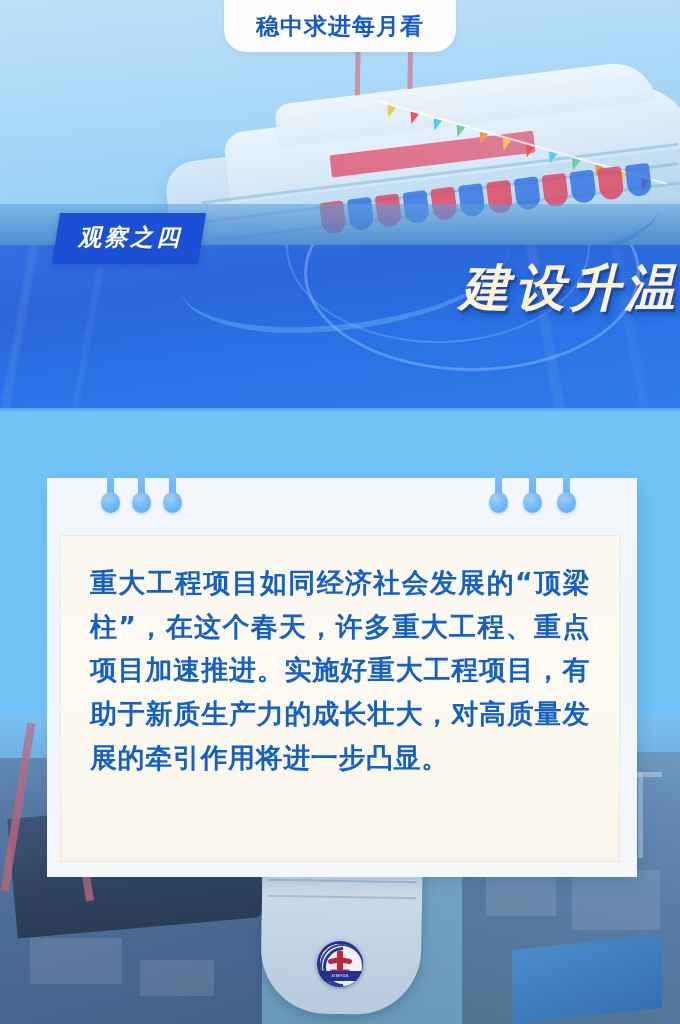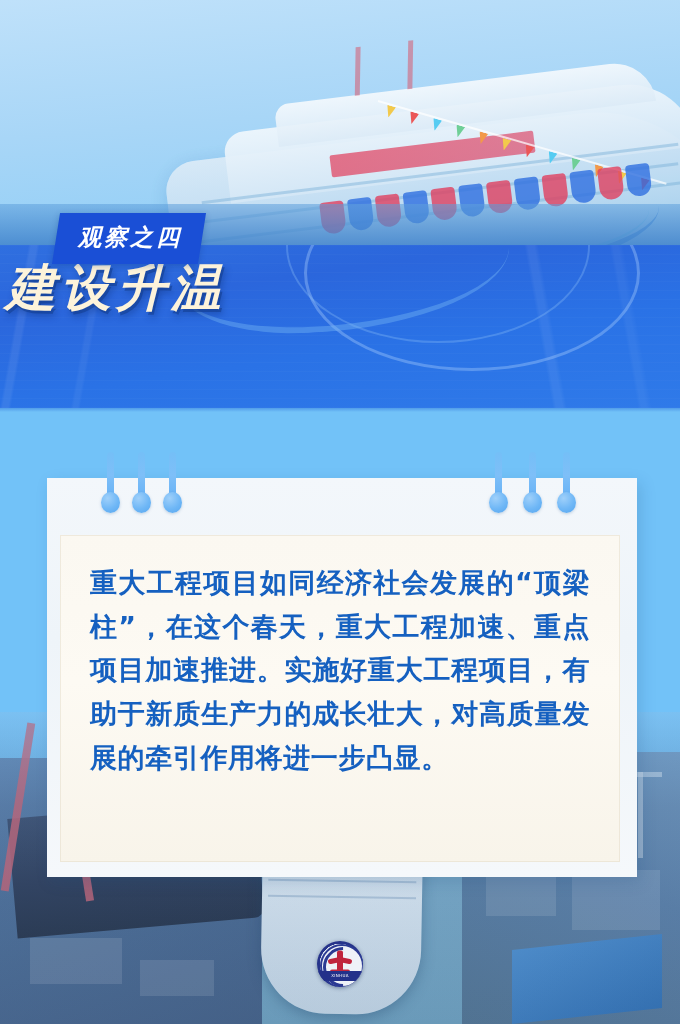--- a/index.html
+++ b/index.html
@@ -405,6 +405,9 @@
     <div class="water"></div>
   </div>
 
+  <div class="top-pill">
+    <span>稳中求进每月看</span>
+  </div>
 
   <div class="title-band">
     <div class="band-ghost"></div>

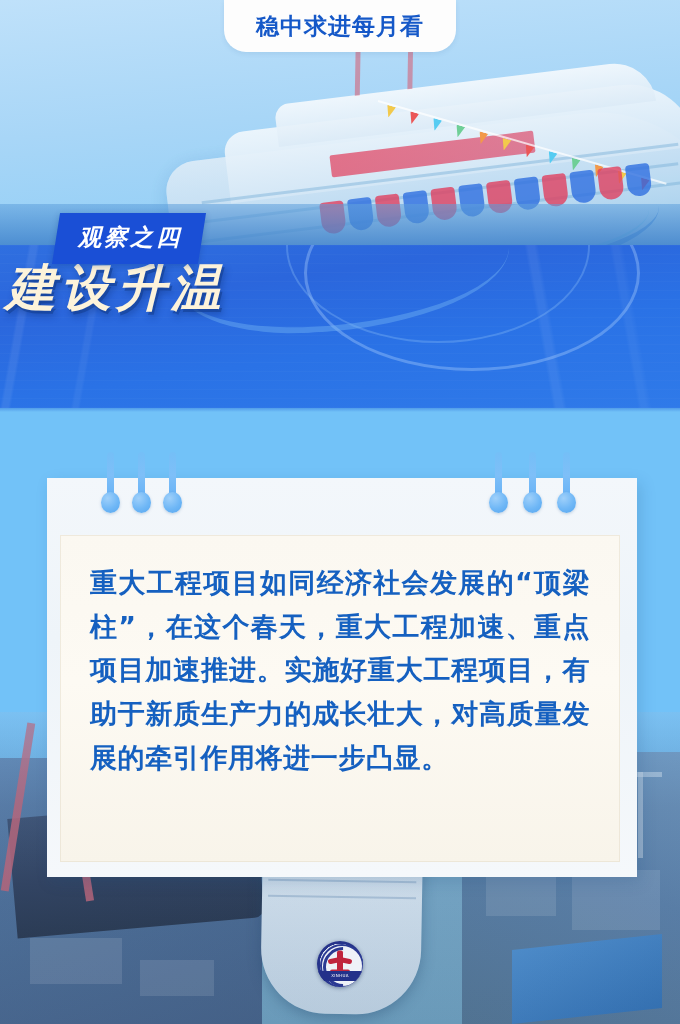--- a/index.html
+++ b/index.html
@@ -178,7 +178,7 @@
   
   .title-wrap{
     position:absolute;left:0;top:262px;width:680px;
-    text-align:left;z-index:12;
+    text-align:right;z-index:12;
   }
   .title-l1,.title-l2{
     font-family:"DejaVu Serif","Liberation Serif",serif;

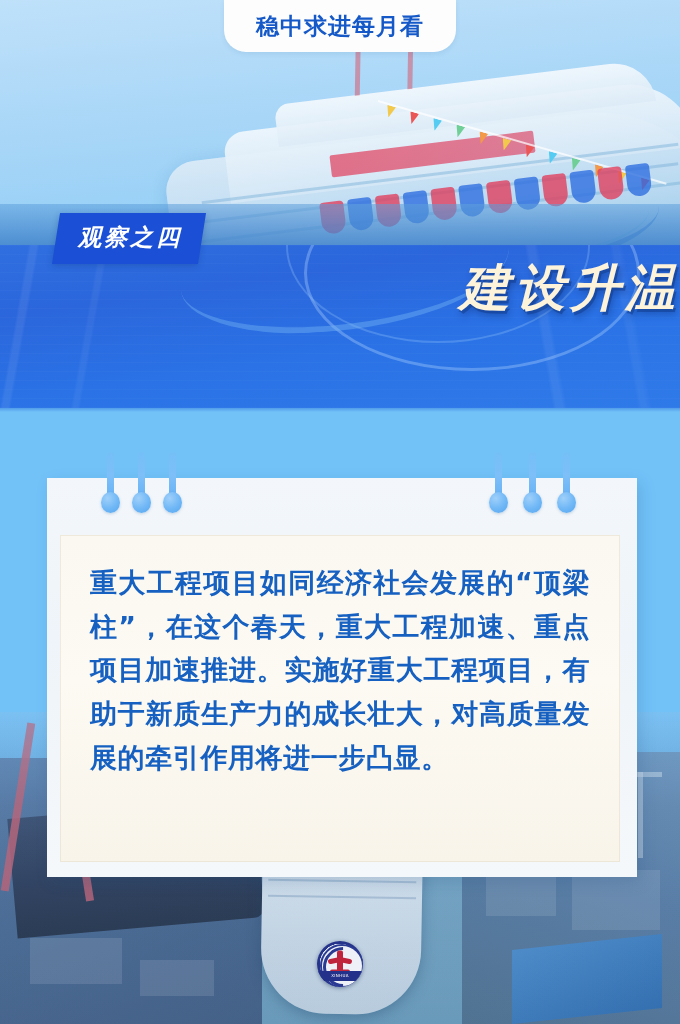--- a/index.html
+++ b/index.html
@@ -491,7 +491,7 @@
     </div>
 
     <div class="card-inner">
-      <div class="body-text">重大工程项目如同经济社会发展的“顶梁柱”，在这个春天，重大工程加速、重点项目加速推进。实施好重大工程项目，有助于新质生产力的成长壮大，对高质量发展的牵引作用将进一步凸显。</div>
+      <div class="body-text">重大工程项目如同经济社会发展的“顶梁柱”，在这个春天，许多重大工程、重点项目加速推进。实施好重大工程项目，有助于新质生产力的成长壮大，对高质量发展的牵引作用将进一步凸显。</div>
     </div>
   </div>
 

